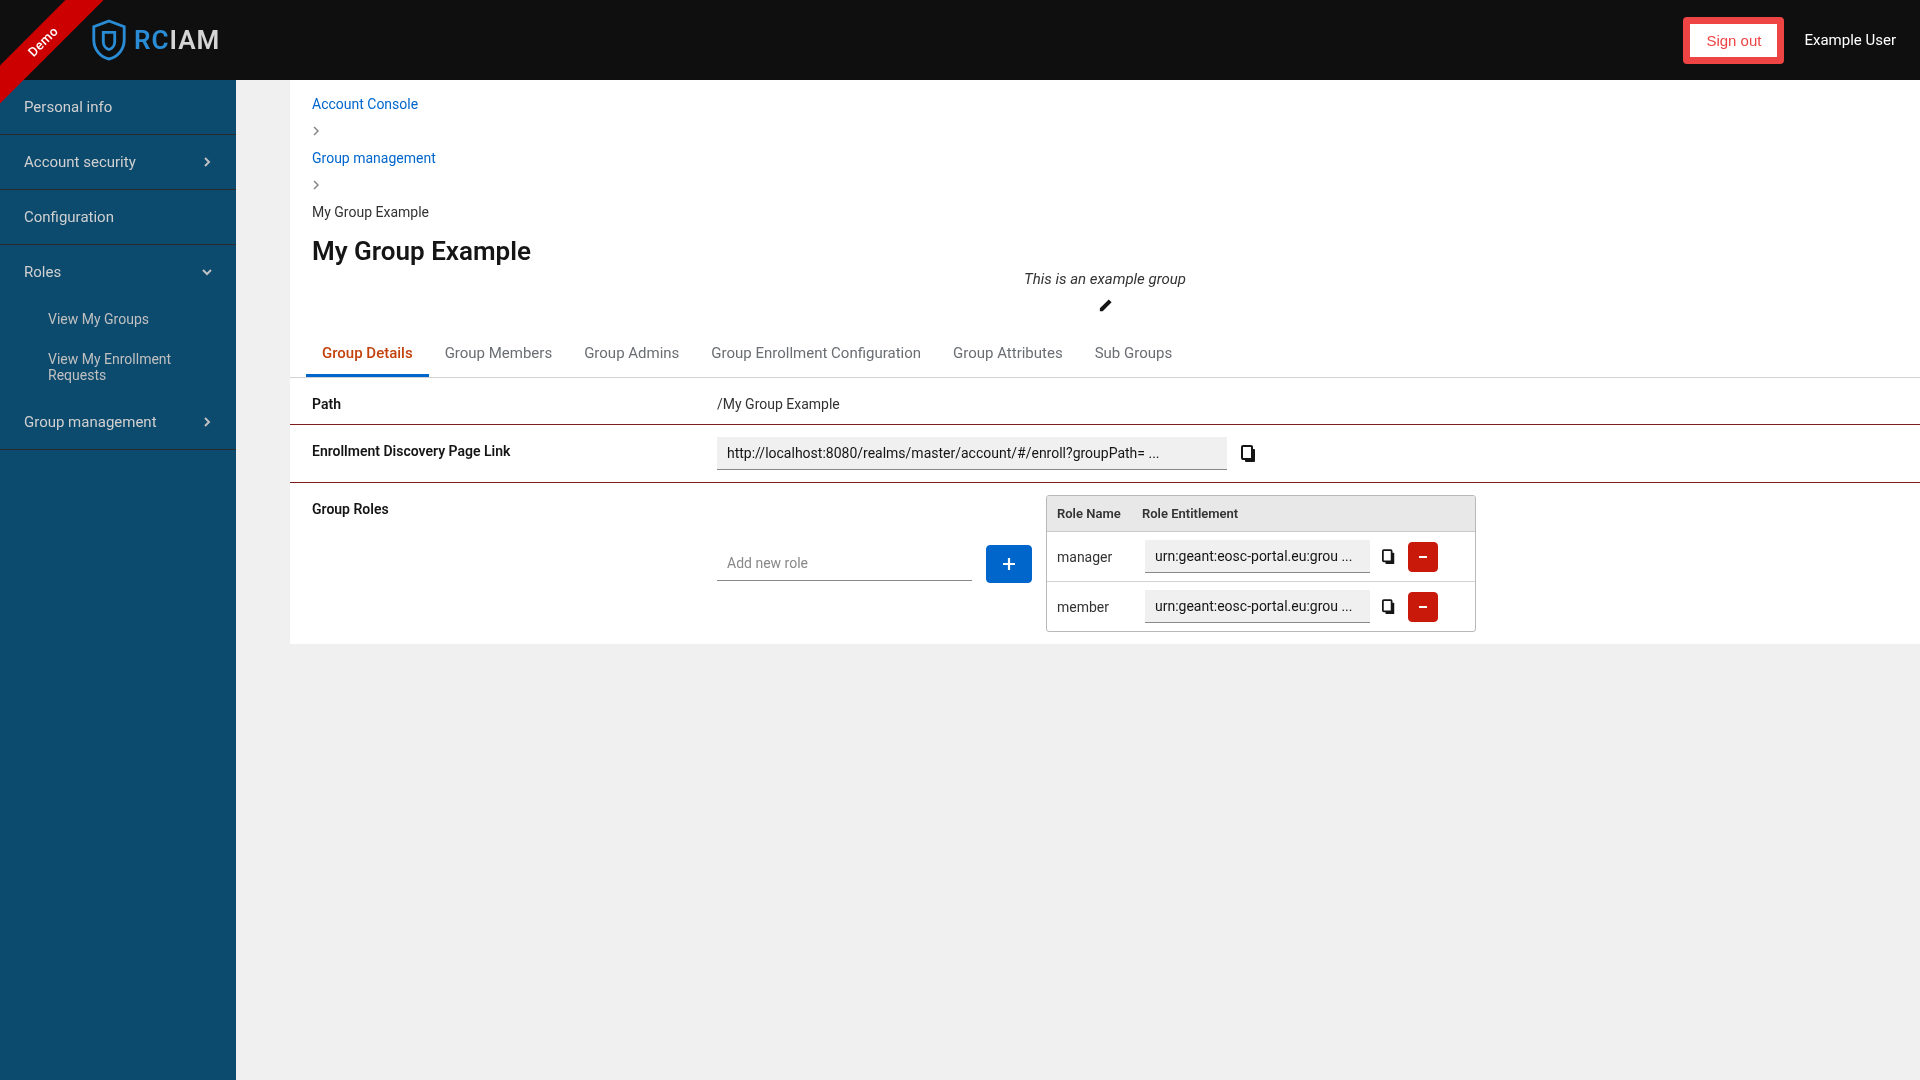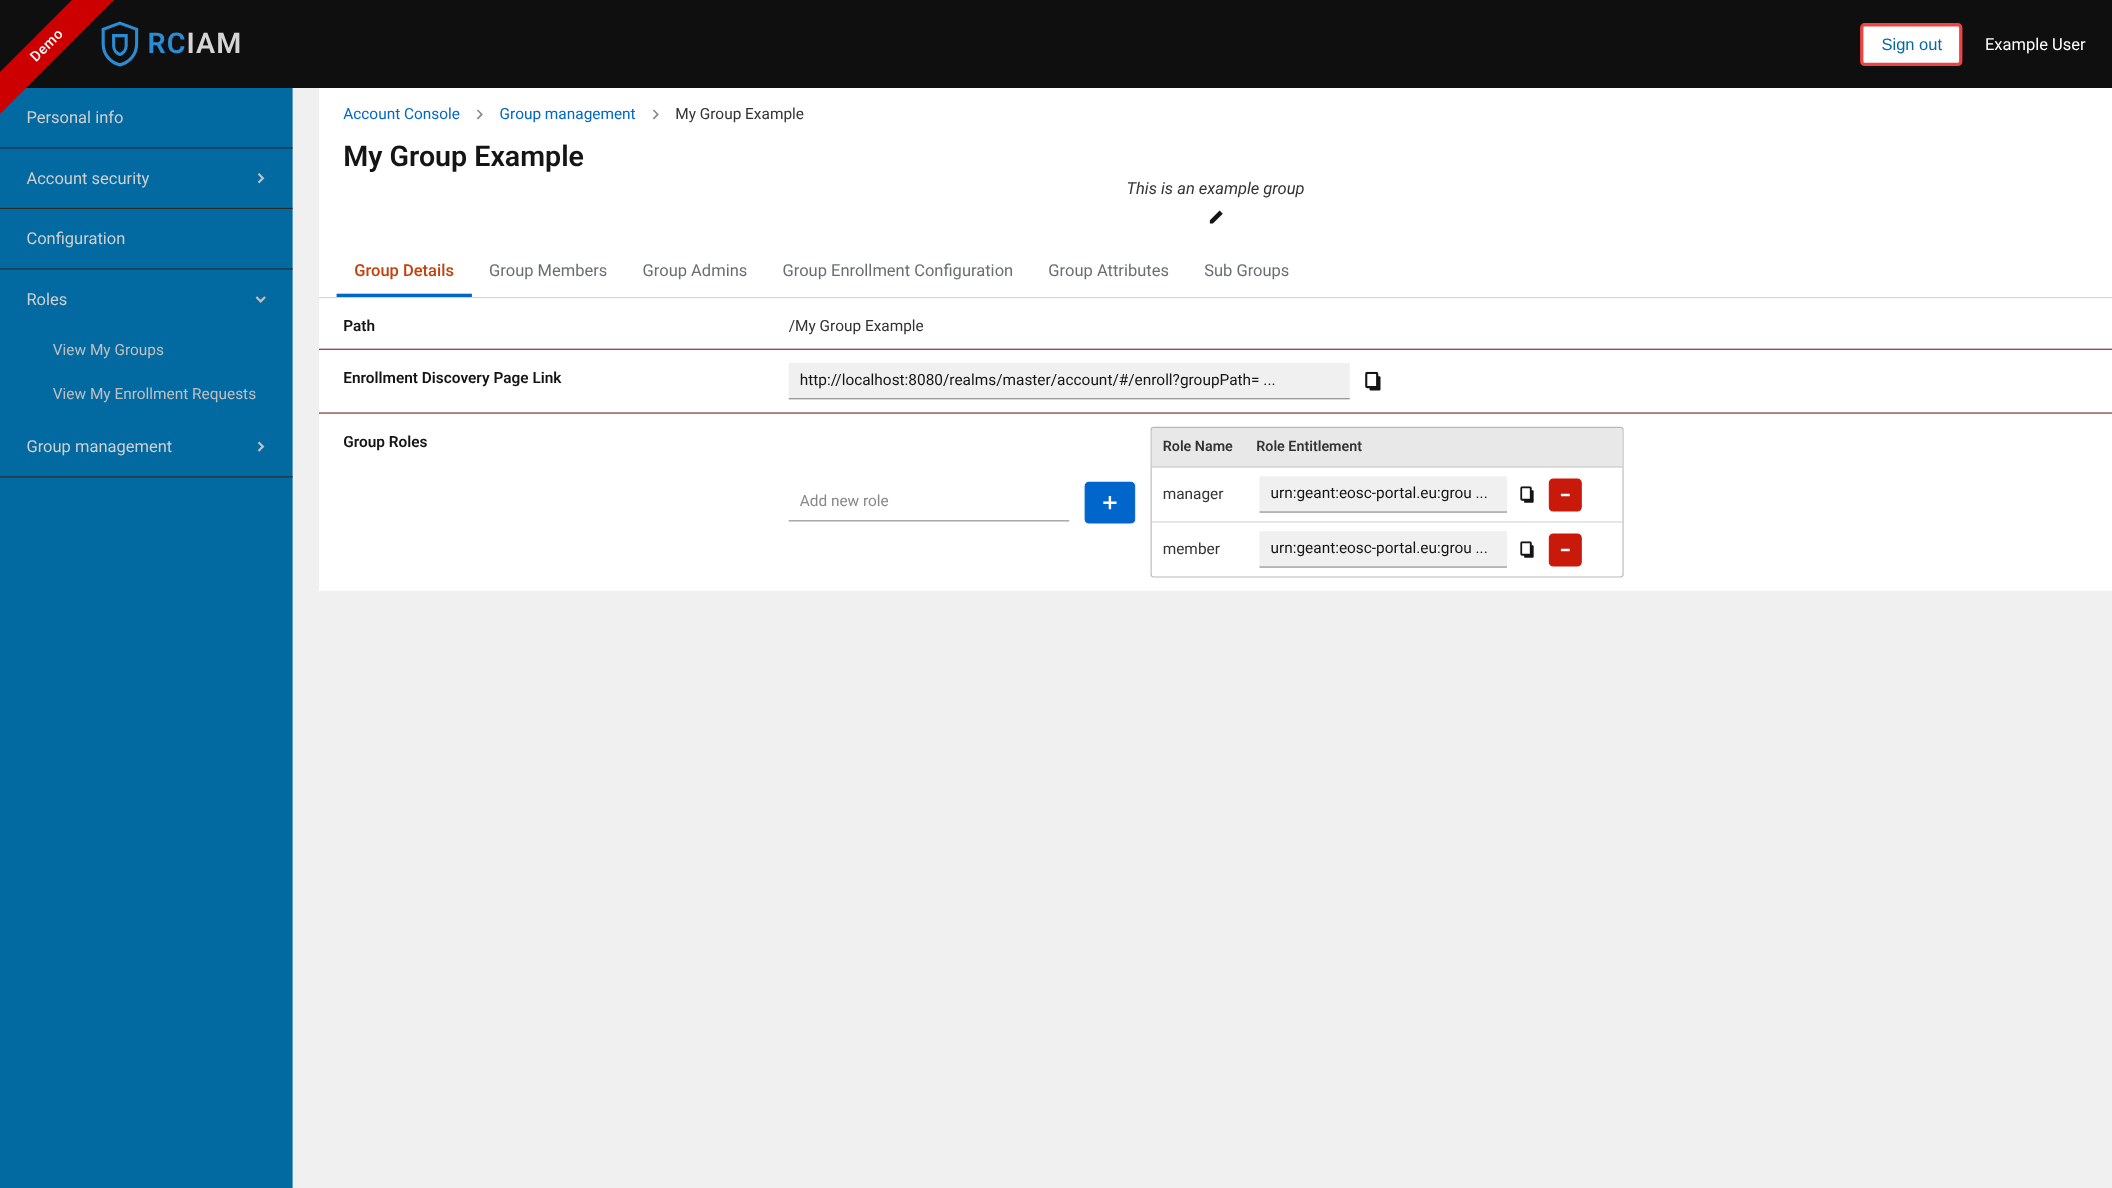--- a/index.html
+++ b/index.html
@@ -15,7 +15,7 @@
 .logo-text .rc { color: #2a8cd4; }
 .logo-text .iam { color: #d5d5d5; }
 .header-right { display: flex; align-items: center; gap: 20px; }
-.signout-btn { background: #fff; border: 3px solid #ef4444; border-radius: 4px; padding: 8px 16px; font-size: 15px; color: #0369a1; cursor: pointer; }
+.signout-btn { background: #fff; border: 7px solid #ef4444; border-radius: 4px; padding: 8px 16px; font-size: 15px; color: #ef4444; cursor: pointer; }
 .username { color: #fff; font-size: 15px; }
 
 

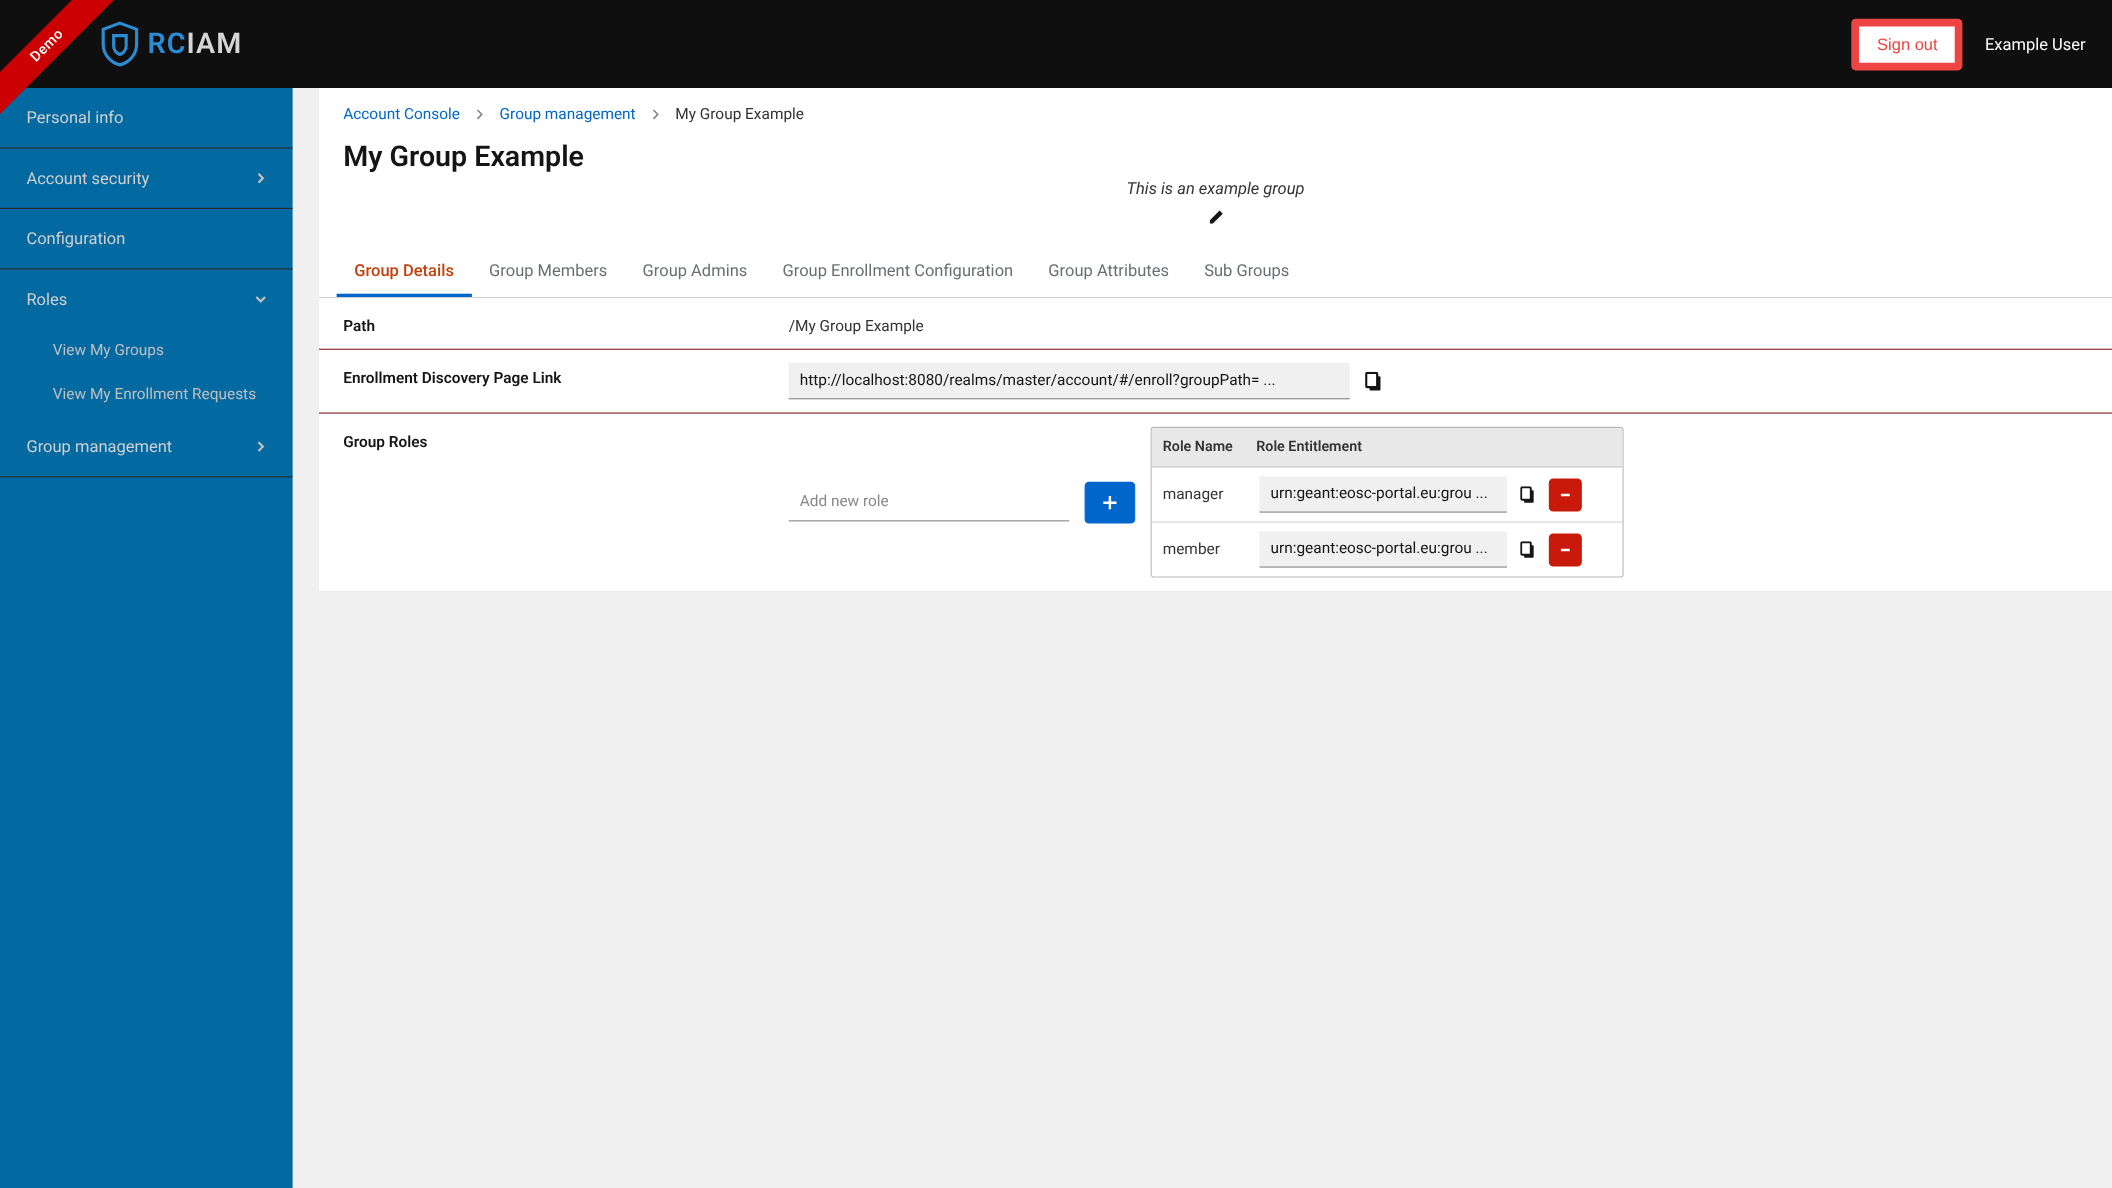--- a/index.html
+++ b/index.html
@@ -19,7 +19,7 @@
 .username { color: #fff; font-size: 15px; }
 
 
-.sidebar { position: absolute; top: 80px; left: 0; width: 266px; background: #0369a1; height: calc(100% - 80px); }
+.sidebar { position: absolute; top: 80px; left: 0; width: 236px; background: #0c4a6e; height: calc(100% - 80px); }
 .nav-item { display: flex; align-items: center; justify-content: space-between; padding: 18px 24px; color: #d0d0d0; border-bottom: 1px solid #2a2a2a; cursor: pointer; font-size: 15px; }
 .nav-item.sub { padding: 12px 24px 12px 48px; font-size: 14px; border-bottom: none; color: #c0c0c0; }
 .nav-item.sub:last-child { border-bottom: 1px solid #2a2a2a; padding-bottom: 18px; }

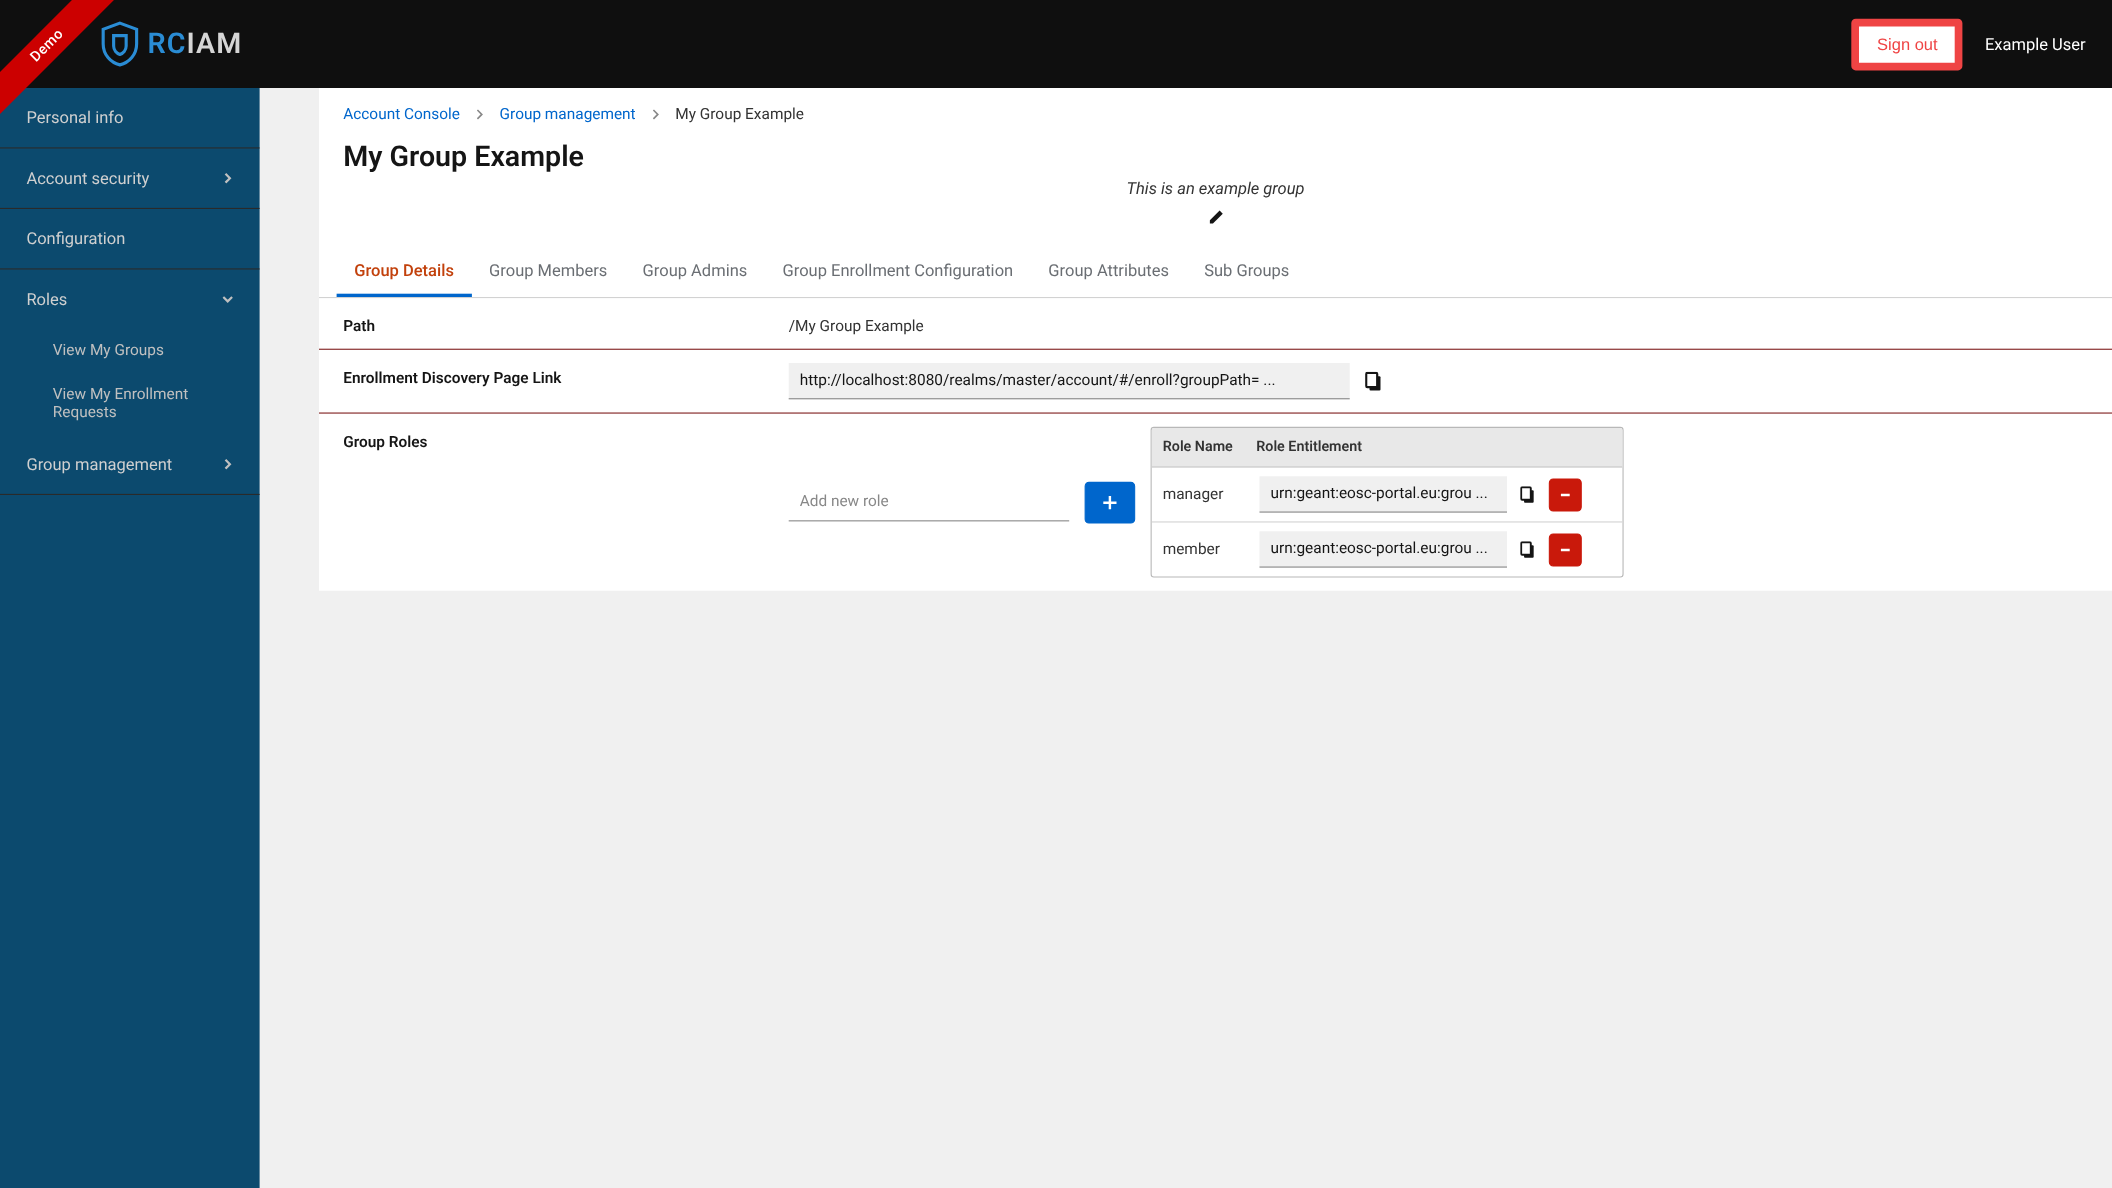--- a/index.html
+++ b/index.html
@@ -28,7 +28,7 @@
 
 .main { position: absolute; top: 80px; left: 290px; right: 0; bottom: 0; background: #f0f0f0; }
 .content-card { background: #fff; padding: 0; }
-.breadcrumb { display: flex; align-items: center; gap: 14px; padding: 16px 22px 0; font-size: 14px; }
+.breadcrumb { display: flex; align-items: flex-start; gap: 14px; padding: 16px 22px 0; font-size: 14px; flex-direction: column; }
 .breadcrumb a { color: #0066cc; text-decoration: none; cursor: pointer; }
 .breadcrumb .sep { color: #888; font-size: 11px; }
 .breadcrumb .current { color: #333; }

